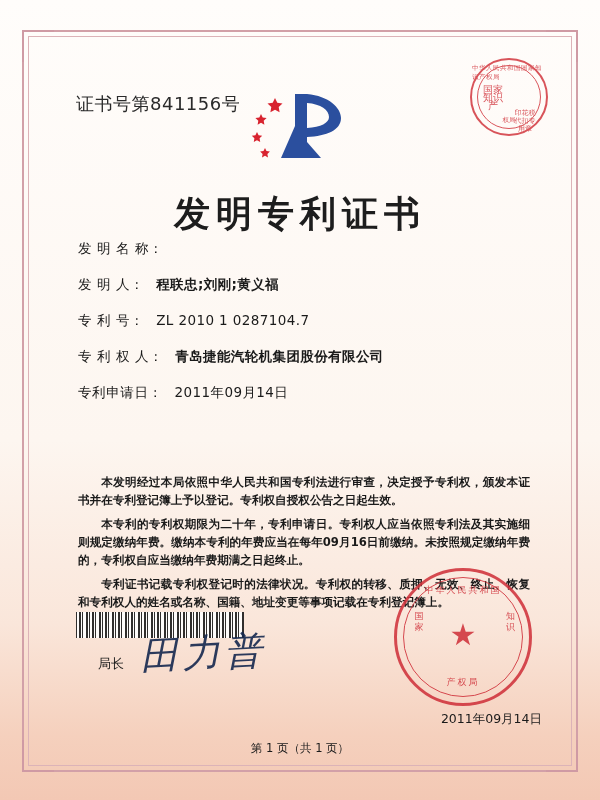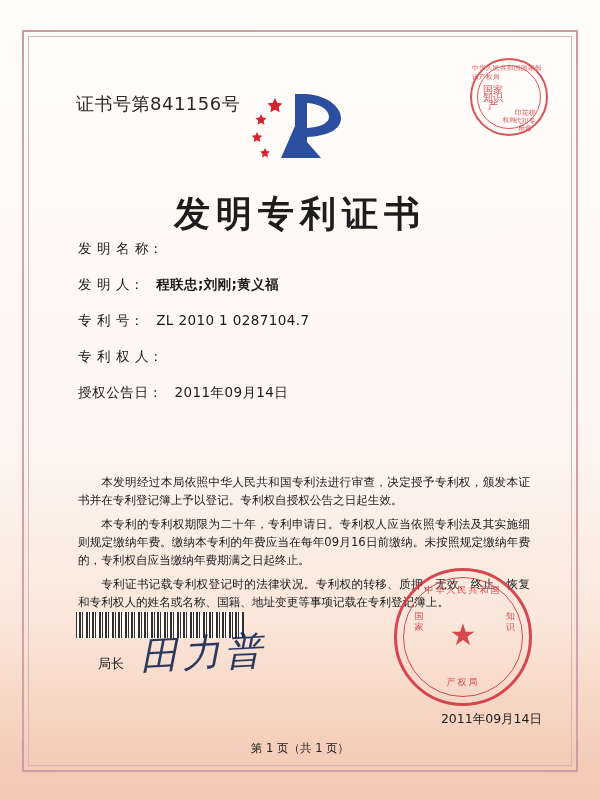--- a/index.html
+++ b/index.html
@@ -366,6 +366,7 @@
     </div>
     <div class="field-row">
       <span class="field-label">专 利 权 人：</span>
+      <span class="field-value">青岛捷能汽轮机集团股份有限公司</span>
     </div>
     <div class="field-row">
       <span class="field-label">授权公告日：</span>

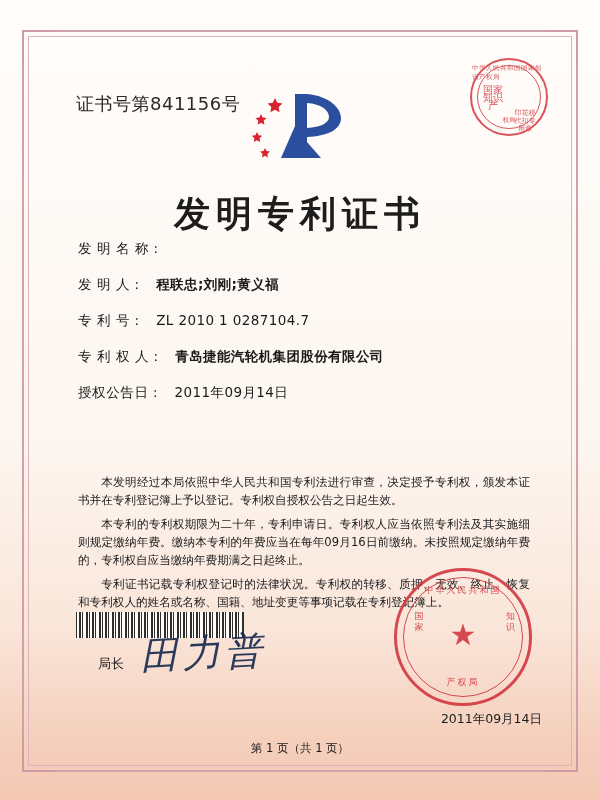--- a/index.html
+++ b/index.html
@@ -369,7 +369,7 @@
       <span class="field-value">青岛捷能汽轮机集团股份有限公司</span>
     </div>
     <div class="field-row">
-      <span class="field-label">授权公告日：</span>
+      <span class="field-label">专利申请日：</span>
       <span class="field-value nb">2011年09月14日</span>
     </div>
   </div>

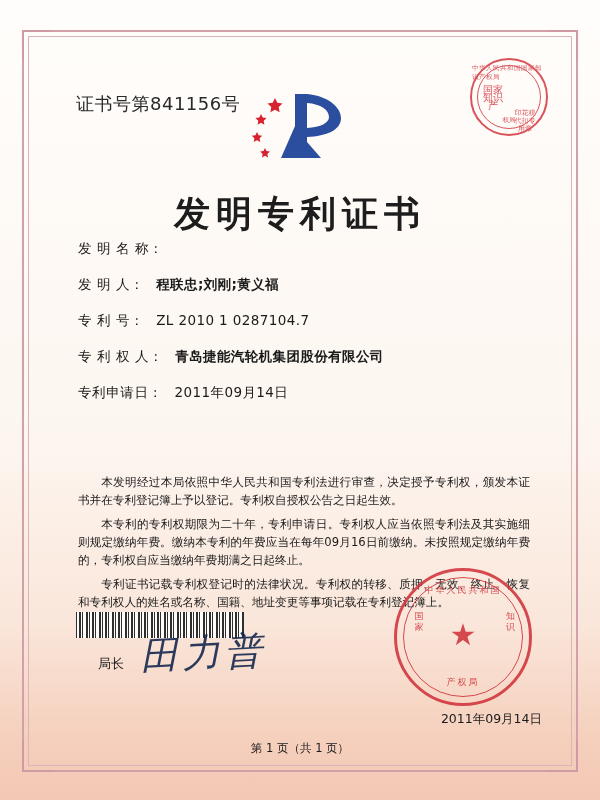--- a/index.html
+++ b/index.html
@@ -185,6 +185,7 @@
   .body-text p {
     margin: 0 0 6px 0;
     text-indent: 2em;
+    font-weight: bold;
   }
 
   

